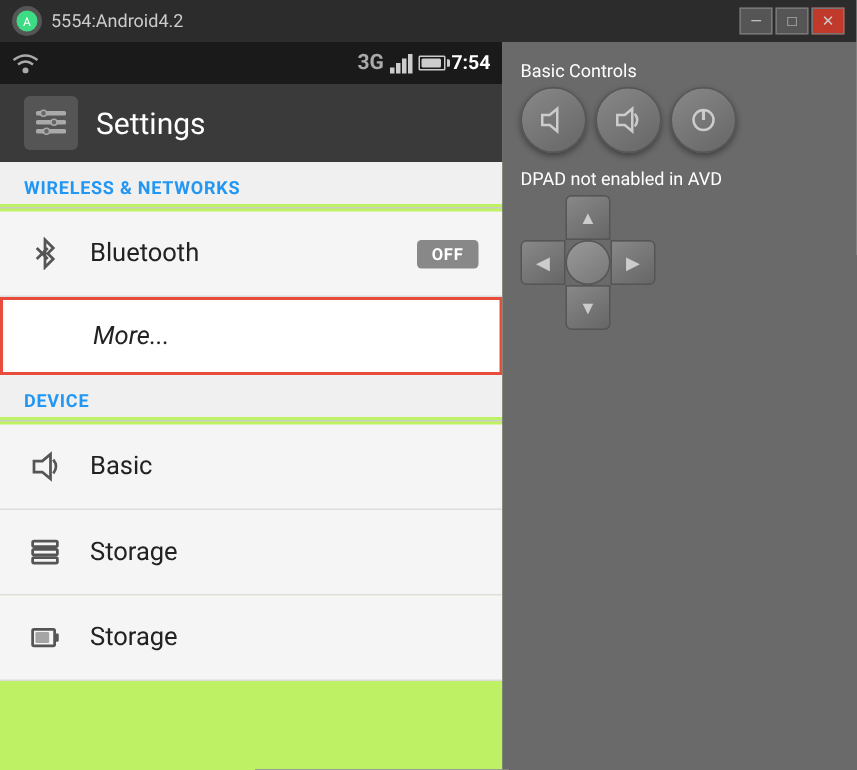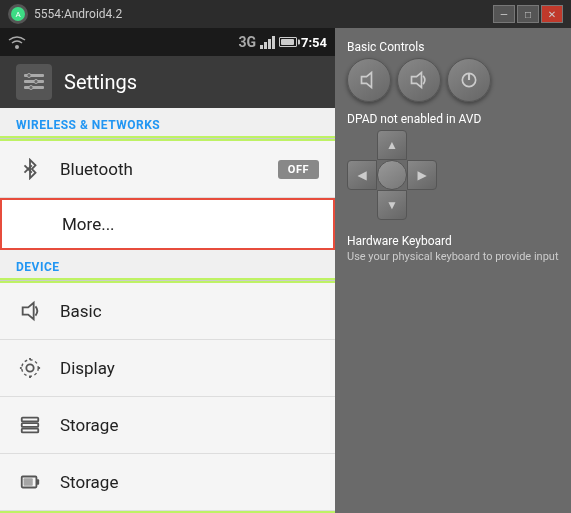--- a/index.html
+++ b/index.html
@@ -186,6 +186,7 @@
     .settings-item.selected {
       background: #fff;
       border: 2px solid #e74c3c;
+      font-style: italic;
     }
     .item-icon {
       width: 28px;

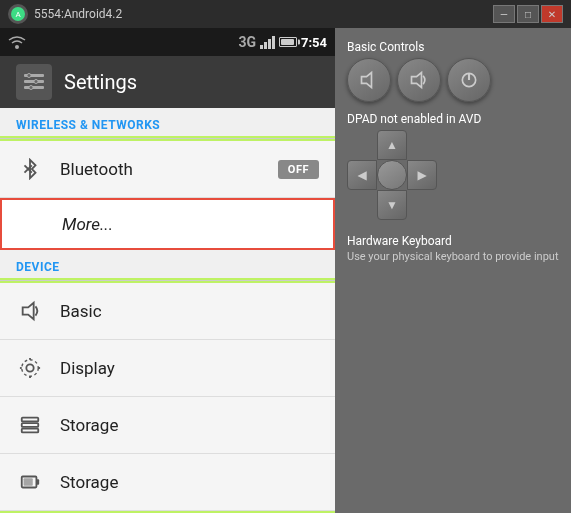--- a/index.html
+++ b/index.html
@@ -469,10 +469,6 @@
       </div>
     </div>
 
-    <div class="keyboard-section">
-      <div class="keyboard-title">Hardware Keyboard</div>
-      <div class="keyboard-desc">Use your physical keyboard to provide input</div>
-    </div>
 
   </div>
 </div>

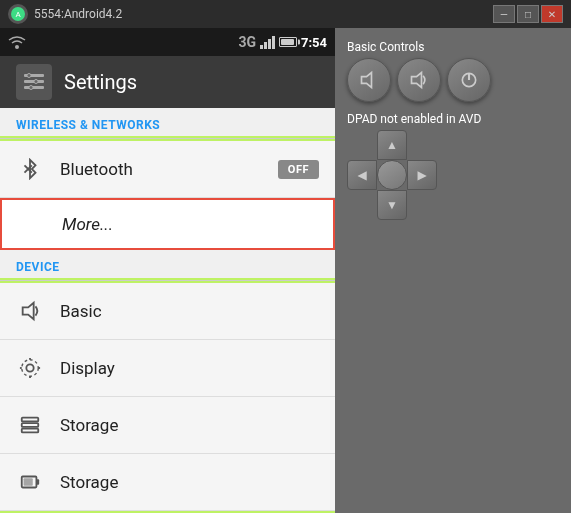--- a/index.html
+++ b/index.html
@@ -389,19 +389,6 @@
         <span class="item-label">Basic</span>
       </div>
 
-      <div class="settings-item">
-        <div class="item-icon">
-          <svg width="22" height="22" viewBox="0 0 24 24">
-            <circle cx="12" cy="12" r="4" fill="none" stroke="#555" stroke-width="2"></circle>
-            <circle cx="12" cy="12" r="9" fill="none" stroke="#555" stroke-width="1.5" stroke-dasharray="3,3"></circle>
-            <line x1="12" y1="3" x2="12" y2="1" stroke="#555" stroke-width="2"></line>
-            <line x1="12" y1="21" x2="12" y2="23" stroke="#555" stroke-width="2"></line>
-            <line x1="3" y1="12" x2="1" y2="12" stroke="#555" stroke-width="2"></line>
-            <line x1="21" y1="12" x2="23" y2="12" stroke="#555" stroke-width="2"></line>
-          </svg>
-        </div>
-        <span class="item-label">Display</span>
-      </div>
 
       <div class="settings-item">
         <div class="item-icon">

